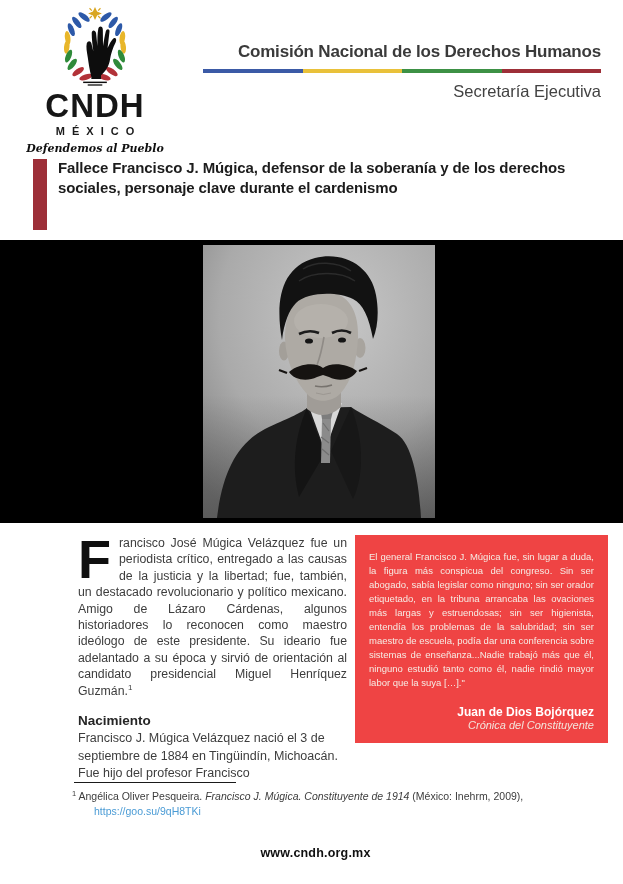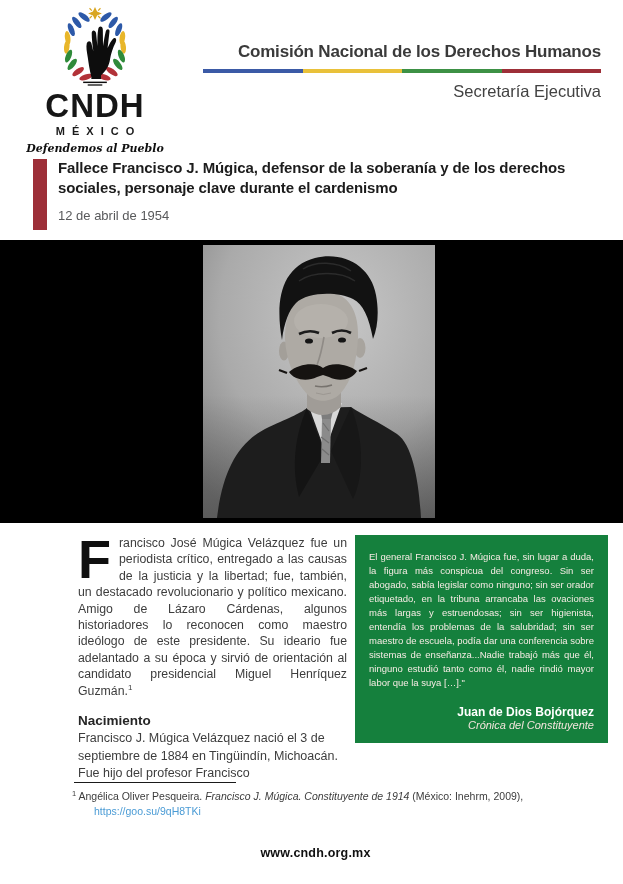--- a/index.html
+++ b/index.html
@@ -126,7 +126,6 @@
   <div class="article-header">
     <div class="accent-bar" style="background: rgb(157, 47, 56);"></div>
     <div class="article-title">Fallece Francisco J. Múgica, defensor de la soberanía y de los derechos sociales, personaje clave durante el cardenismo</div>
-    <div class="article-date">12 de abril de 1954</div>
   </div>
 
   <div class="photo-band">

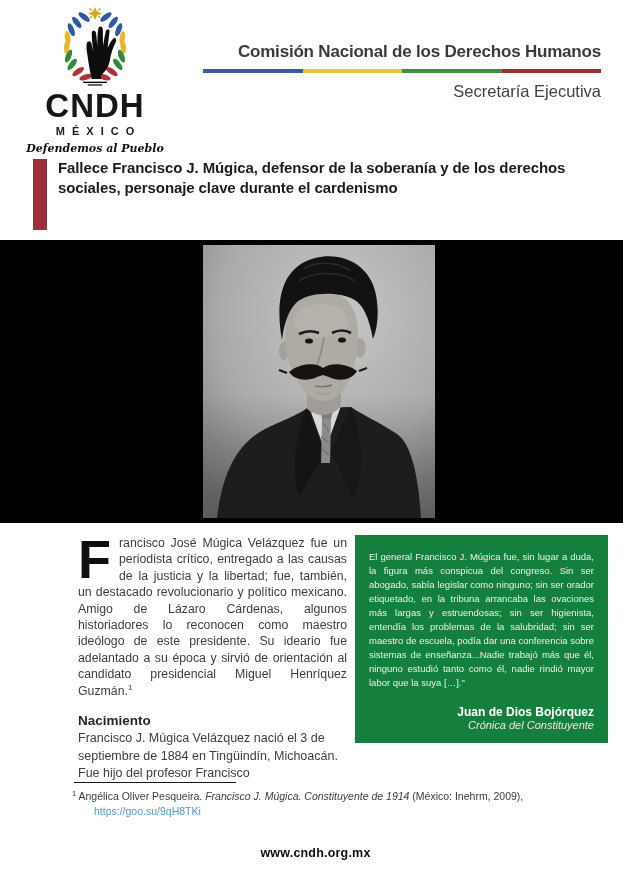--- a/index.html
+++ b/index.html
@@ -184,7 +184,7 @@
 
   <div class="content">
 
-    <div class="quote-box" style="background: #15803d;">
+    <div class="quote-box" style="background: #ef4444;">
       <div class="quote-text">El general Francisco J. Múgica fue, sin lugar a duda, la figura más conspicua del congreso. Sin ser abogado, sabía legislar como ninguno; sin ser orador etiquetado, en la tribuna arrancaba las ovaciones más largas y estruendosas; sin ser higienista, entendía los problemas de la salubridad; sin ser maestro de escuela, podía dar una conferencia sobre sistemas de enseñanza...Nadie trabajó más que él, ninguno estudió tanto como él, nadie rindió mayor labor que la suya […]."</div>
       <div class="quote-author">Juan de Dios Bojórquez</div>
       <div class="quote-source">Crónica del Constituyente</div>

